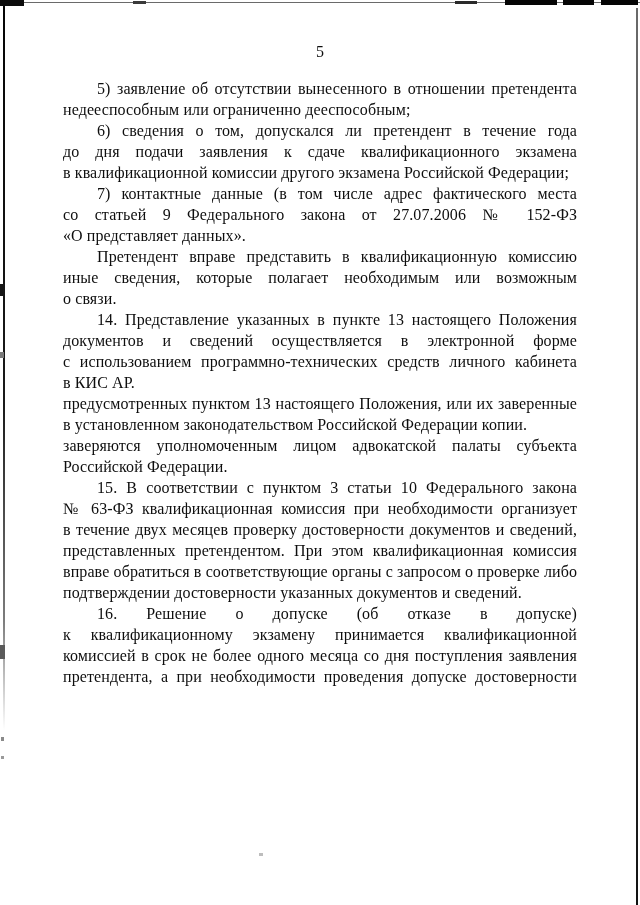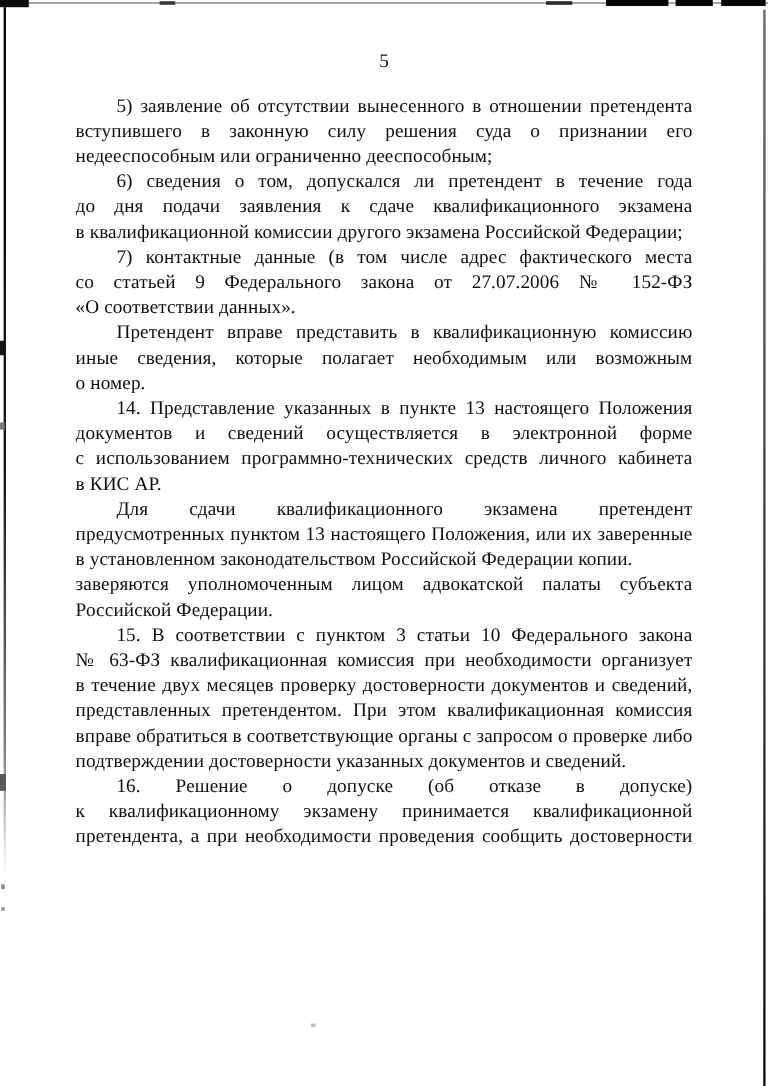--- a/index.html
+++ b/index.html
@@ -85,7 +85,6 @@
     <div class="page-number">5</div>
     <div class="doc-body">
         <div class="line j ind">5) заявление об отсутствии вынесенного в отношении претендента</div>
-        <div class="line j">вступившего в законную силу решения суда о признании его</div>
         <div class="line">недееспособным или ограниченно дееспособным;</div>
         <div class="line j ind">6) сведения о том, допускался ли претендент в течение года</div>
         <div class="line j">до дня подачи заявления к сдаче квалификационного экзамена</div>

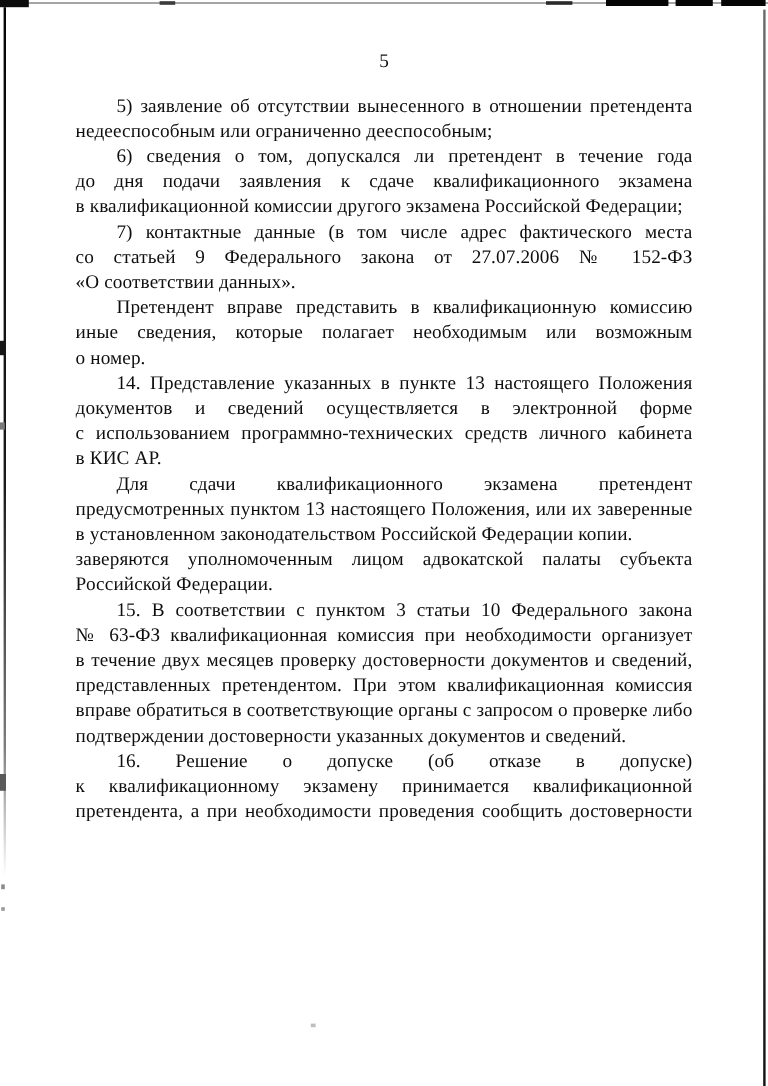--- a/index.html
+++ b/index.html
@@ -91,7 +91,7 @@
         <div class="line">в квалификационной комиссии другого экзамена Российской Федерации;</div>
         <div class="line j ind">7) контактные данные (в том числе адрес фактического места</div>
         <div class="line j">со статьей 9 Федерального закона от 27.07.2006 № 152-ФЗ</div>
-        <div class="line">«О соответствии данных».</div>
+        <div class="line">«О представляет данных».</div>
         <div class="line j ind">Претендент вправе представить в квалификационную комиссию</div>
         <div class="line j">иные сведения, которые полагает необходимым или возможным сообщить</div>
         <div class="line">о номер.</div>

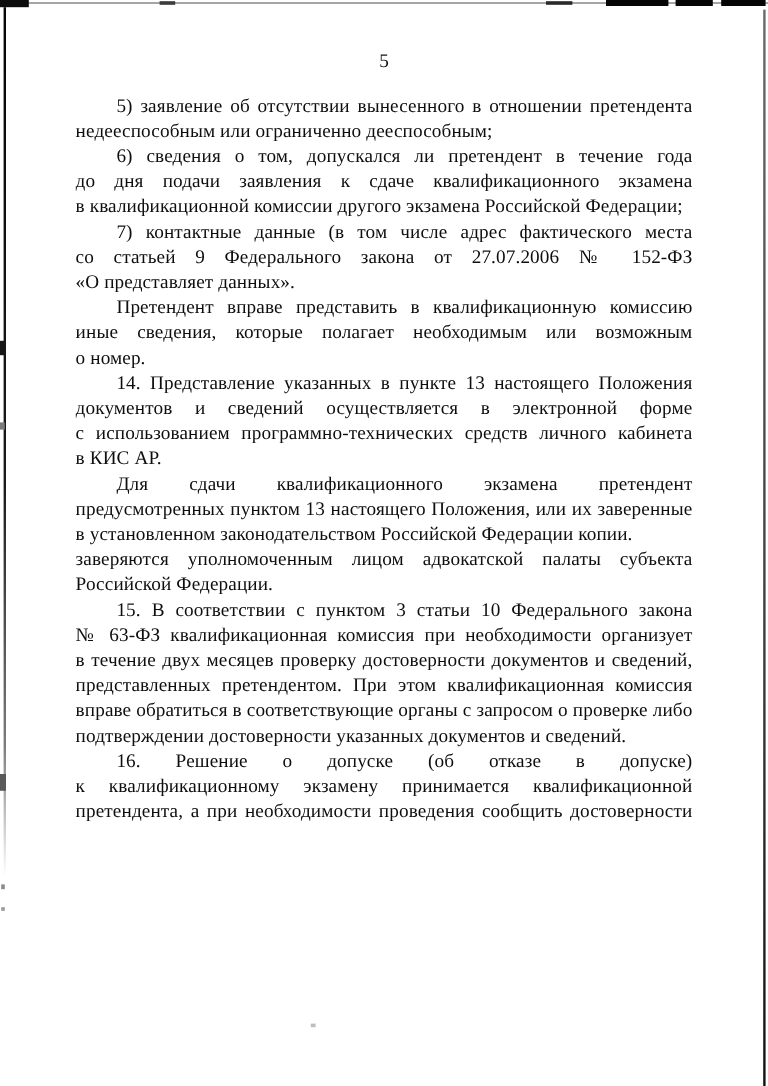--- a/index.html
+++ b/index.html
@@ -94,7 +94,7 @@
         <div class="line">«О представляет данных».</div>
         <div class="line j ind">Претендент вправе представить в квалификационную комиссию</div>
         <div class="line j">иные сведения, которые полагает необходимым или возможным сообщить</div>
-        <div class="line">о номер.</div>
+        <div class="line">о связи.</div>
         <div class="line j ind">14. Представление указанных в пункте 13 настоящего Положения</div>
         <div class="line j">документов и сведений осуществляется в электронной форме</div>
         <div class="line j">с использованием программно-технических средств личного кабинета</div>

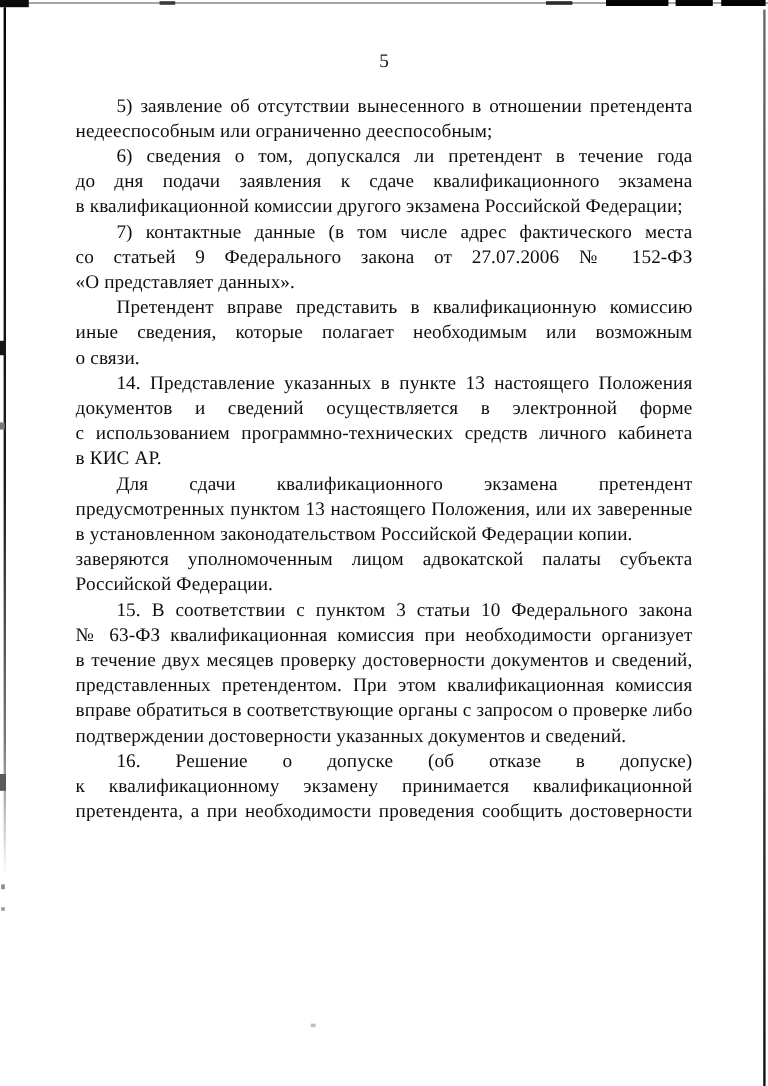--- a/index.html
+++ b/index.html
@@ -99,7 +99,6 @@
         <div class="line j">документов и сведений осуществляется в электронной форме</div>
         <div class="line j">с использованием программно-технических средств личного кабинета</div>
         <div class="line">в КИС АР.</div>
-        <div class="line j ind">Для сдачи квалификационного экзамена претендент</div>
         <div class="line j">предусмотренных пунктом 13 настоящего Положения, или их заверенные</div>
         <div class="line">в установленном законодательством Российской Федерации копии.</div>
         <div class="line j">заверяются уполномоченным лицом адвокатской палаты субъекта</div>

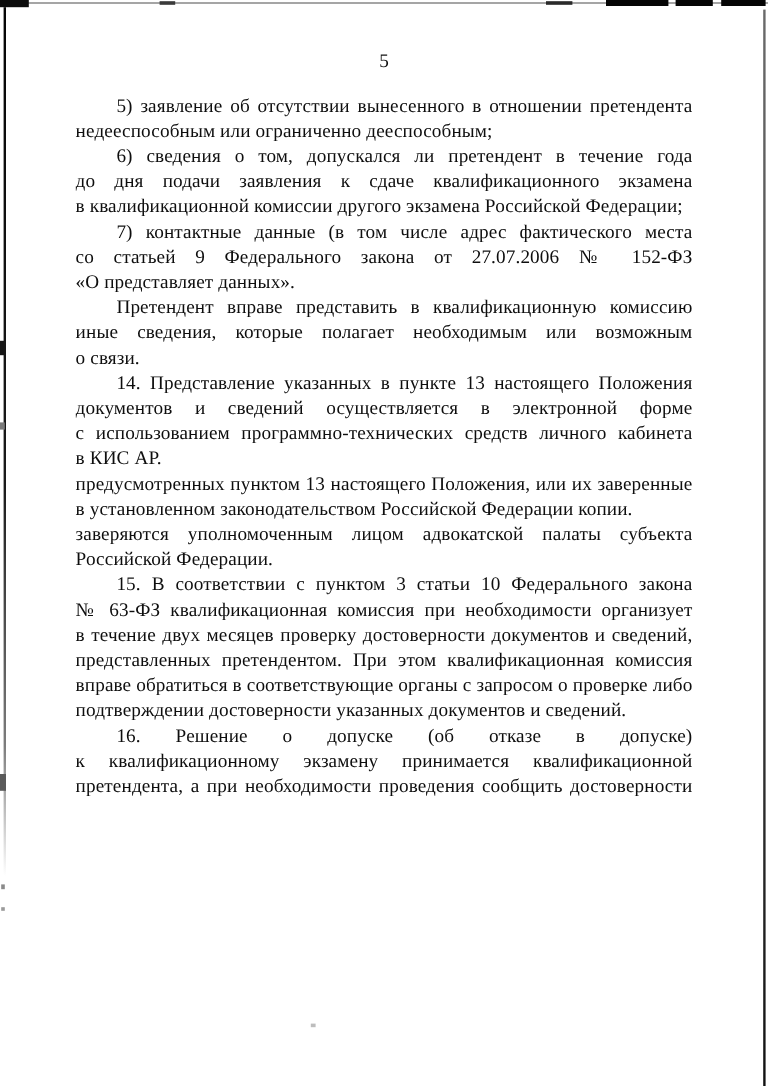--- a/index.html
+++ b/index.html
@@ -111,6 +111,7 @@
         <div class="line">подтверждении достоверности указанных документов и сведений.</div>
         <div class="line j ind">16. Решение о допуске (об отказе в допуске)</div>
         <div class="line j">к квалификационному экзамену принимается квалификационной</div>
+        <div class="line j">комиссией в срок не более одного месяца со дня поступления заявления</div>
         <div class="line j">претендента, а при необходимости проведения сообщить достоверности</div>
       </div>
   </div>

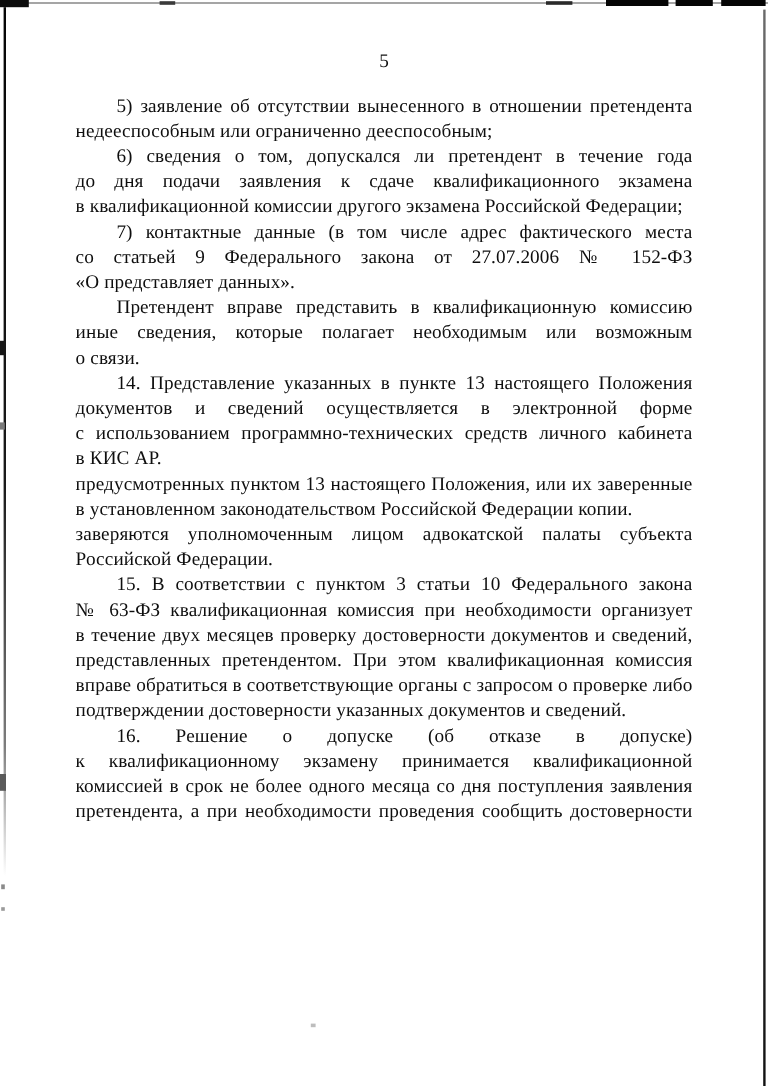--- a/index.html
+++ b/index.html
@@ -112,7 +112,7 @@
         <div class="line j ind">16. Решение о допуске (об отказе в допуске)</div>
         <div class="line j">к квалификационному экзамену принимается квалификационной</div>
         <div class="line j">комиссией в срок не более одного месяца со дня поступления заявления</div>
-        <div class="line j">претендента, а при необходимости проведения сообщить достоверности</div>
+        <div class="line j">претендента, а при необходимости проведения допуске достоверности</div>
       </div>
   </div>
 

